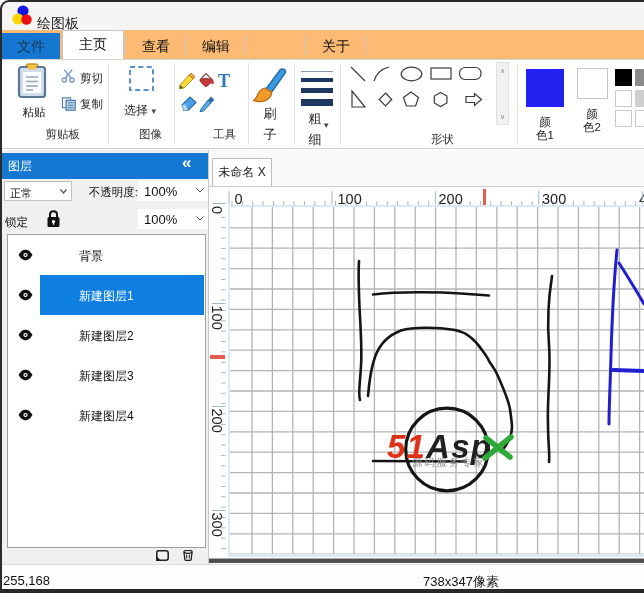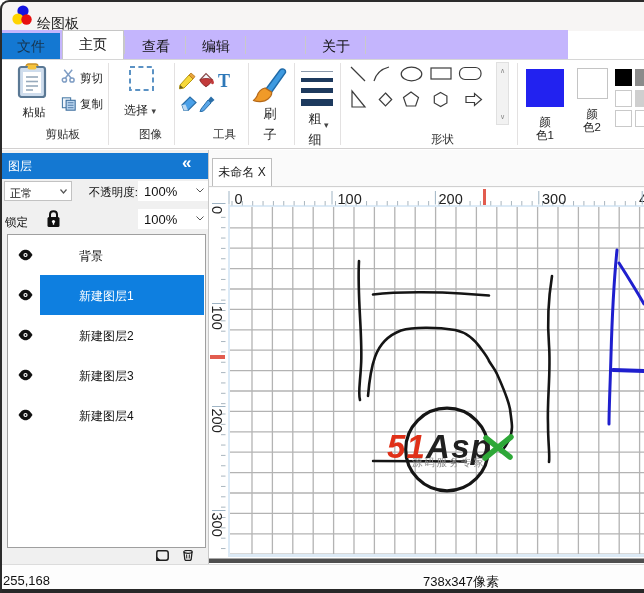--- a/index.html
+++ b/index.html
@@ -12,7 +12,7 @@
   #borderB{position:absolute;left:0;top:589px;width:644px;height:4px;background:#282828;}
   #titletext{position:absolute;left:37px;top:7px;font-size:14px;color:#1a1a1a;margin-top:8px;}
   
-  #tabrow{position:absolute;left:2px;top:30px;width:566px;height:29px;background:#c4b5fd;}
+  #tabrow{position:absolute;left:2px;top:30px;width:642px;height:29px;background:#fdba74;}
   #tabrow .sep{position:absolute;top:6px;width:1px;height:18px;background:#c9c9c9;}
   .tab{position:absolute;top:3px;height:26px;line-height:26px;text-align:center;font-size:14px;color:#111;}
   #tabfile{left:0;top:3px;width:58px;height:26px;background:#1478d2;color:#17344e;}

